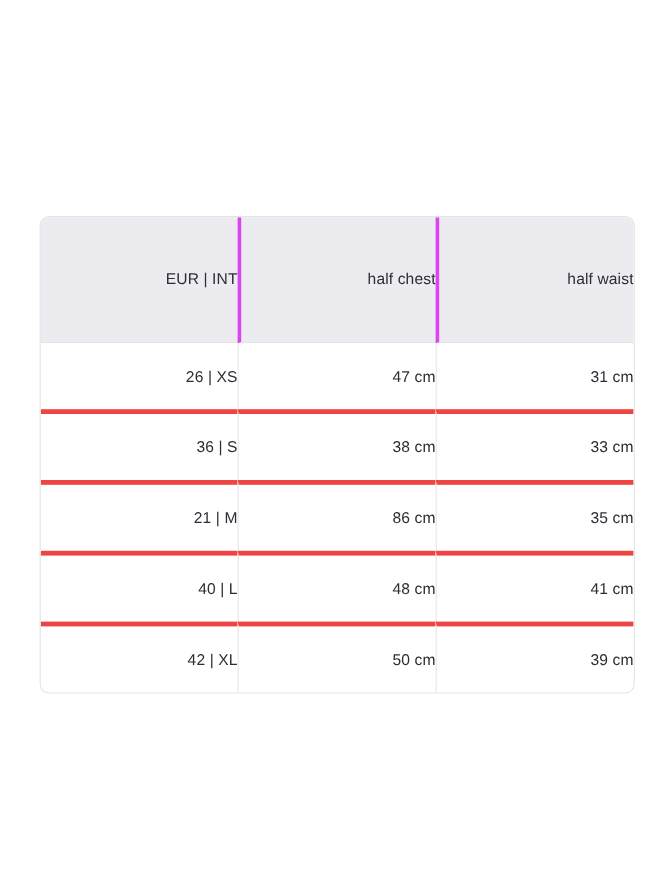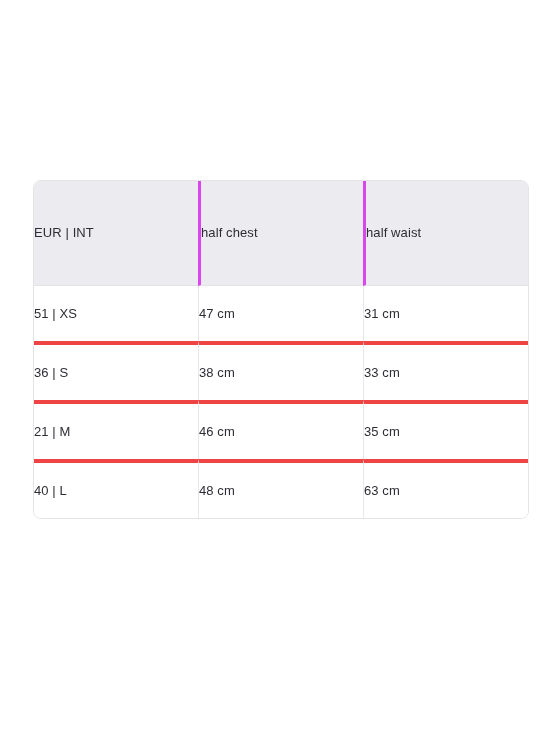--- a/index.html
+++ b/index.html
@@ -43,7 +43,7 @@
 
   table.size-chart th,
   table.size-chart td {
-    text-align: left;
+    text-align: right;
     vertical-align: middle;
     font-weight: normal;
     color: #2d2d35;

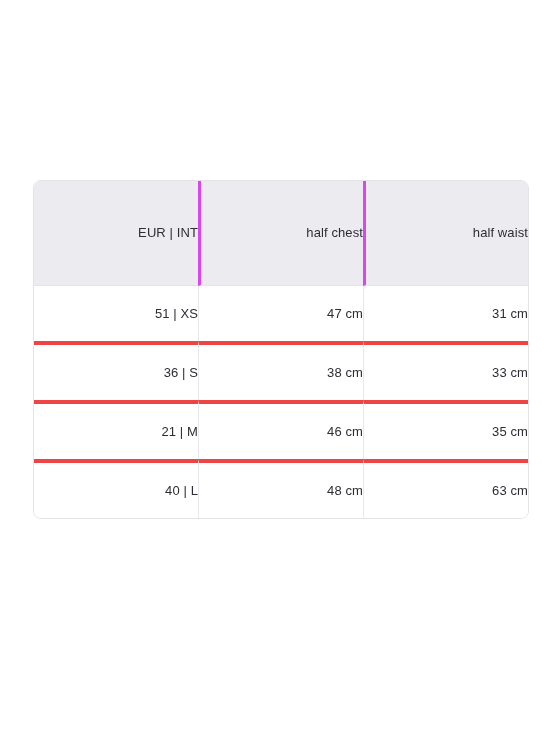--- a/index.html
+++ b/index.html
@@ -110,7 +110,7 @@
 
       <tbody>
         <tr>
-          <td>51 | XS</td>
+          <td>26 | XS</td>
           <td>47 cm</td>
           <td>31 cm</td>
         </tr>

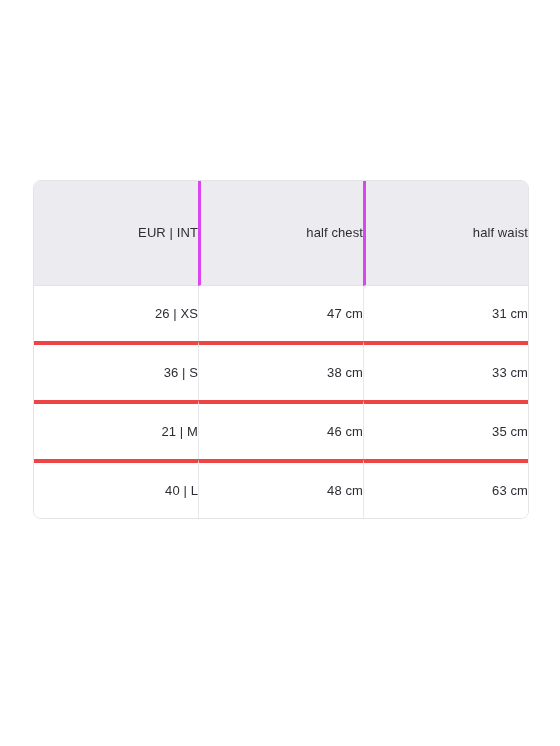--- a/index.html
+++ b/index.html
@@ -121,7 +121,7 @@
         </tr>
         <tr>
           <td>21 | M</td>
-          <td>46 cm</td>
+          <td>86 cm</td>
           <td>35 cm</td>
         </tr>
         <tr>

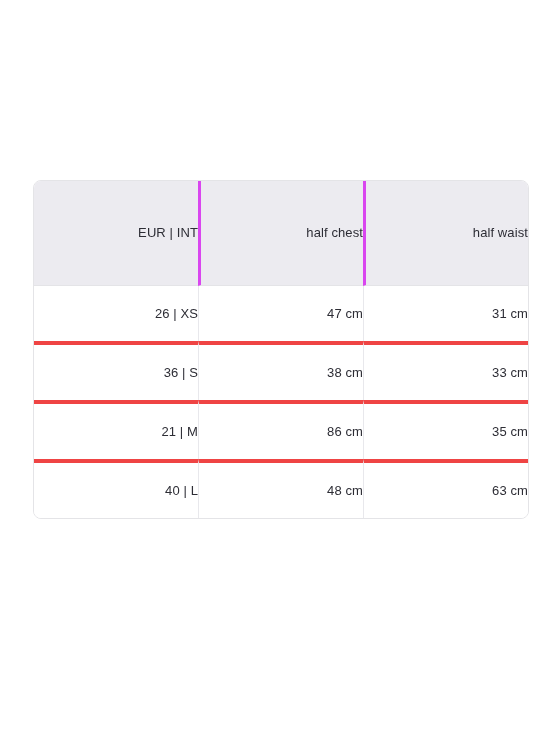--- a/index.html
+++ b/index.html
@@ -127,7 +127,7 @@
         <tr>
           <td>40 | L</td>
           <td>48 cm</td>
-          <td>63 cm</td>
+          <td>41 cm</td>
         </tr>
       </tbody>
     </table>

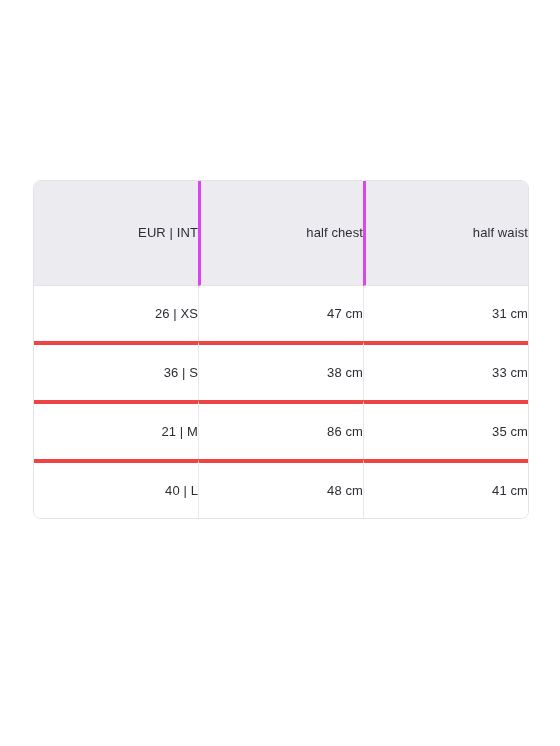--- a/index.html
+++ b/index.html
@@ -129,6 +129,11 @@
           <td>48 cm</td>
           <td>41 cm</td>
         </tr>
+        <tr>
+          <td>42 | XL</td>
+          <td>50 cm</td>
+          <td>39 cm</td>
+        </tr>
       </tbody>
     </table>
   </div>

